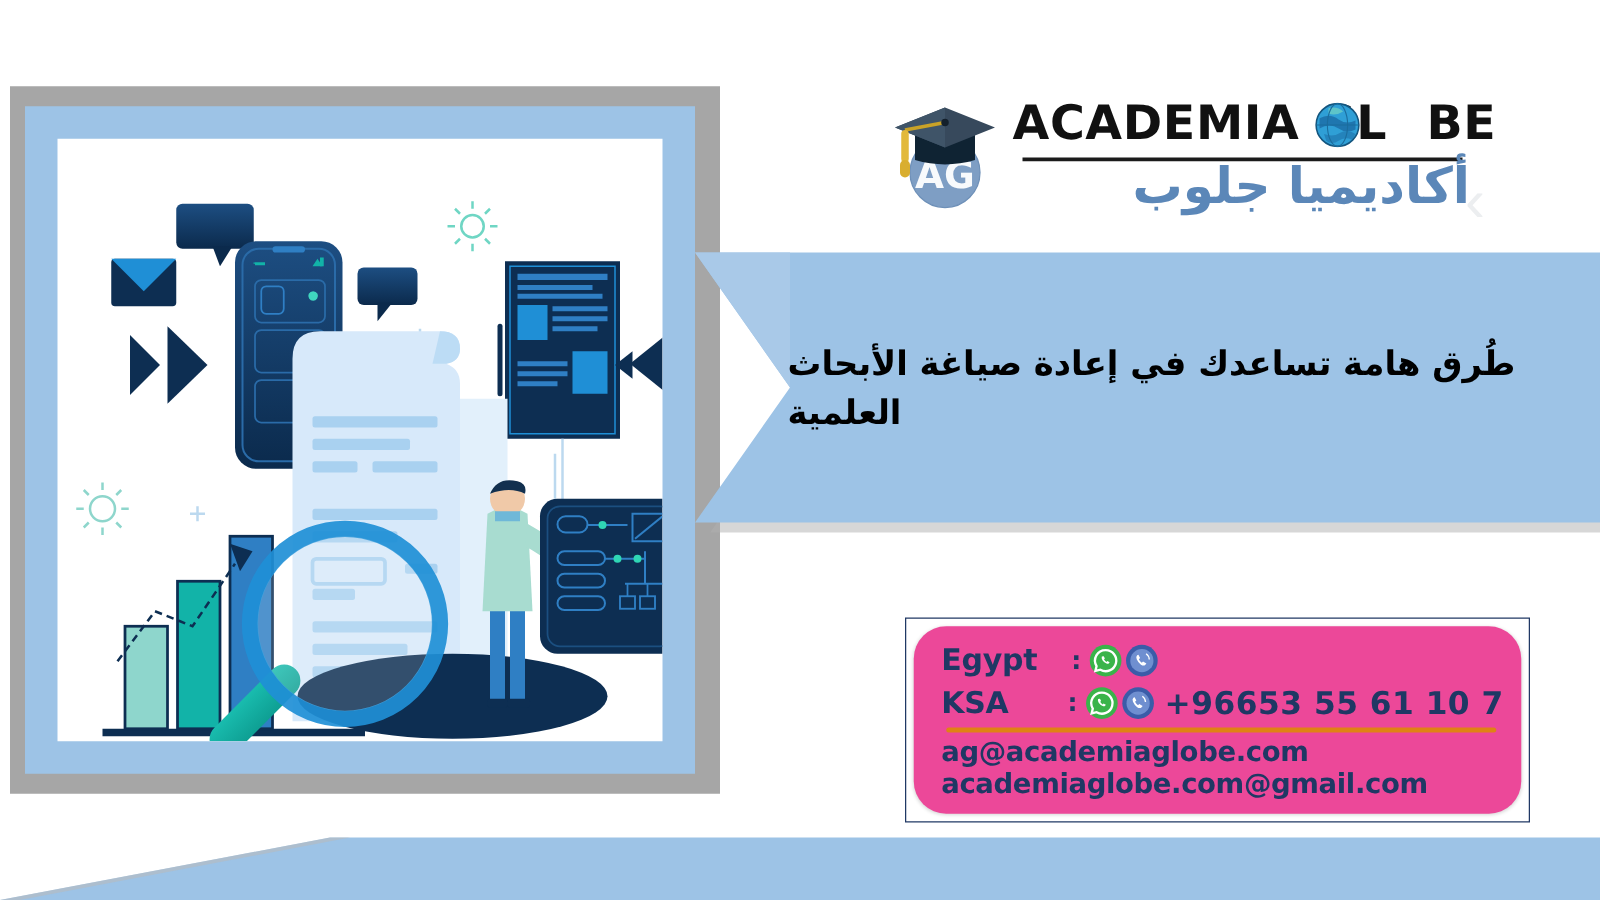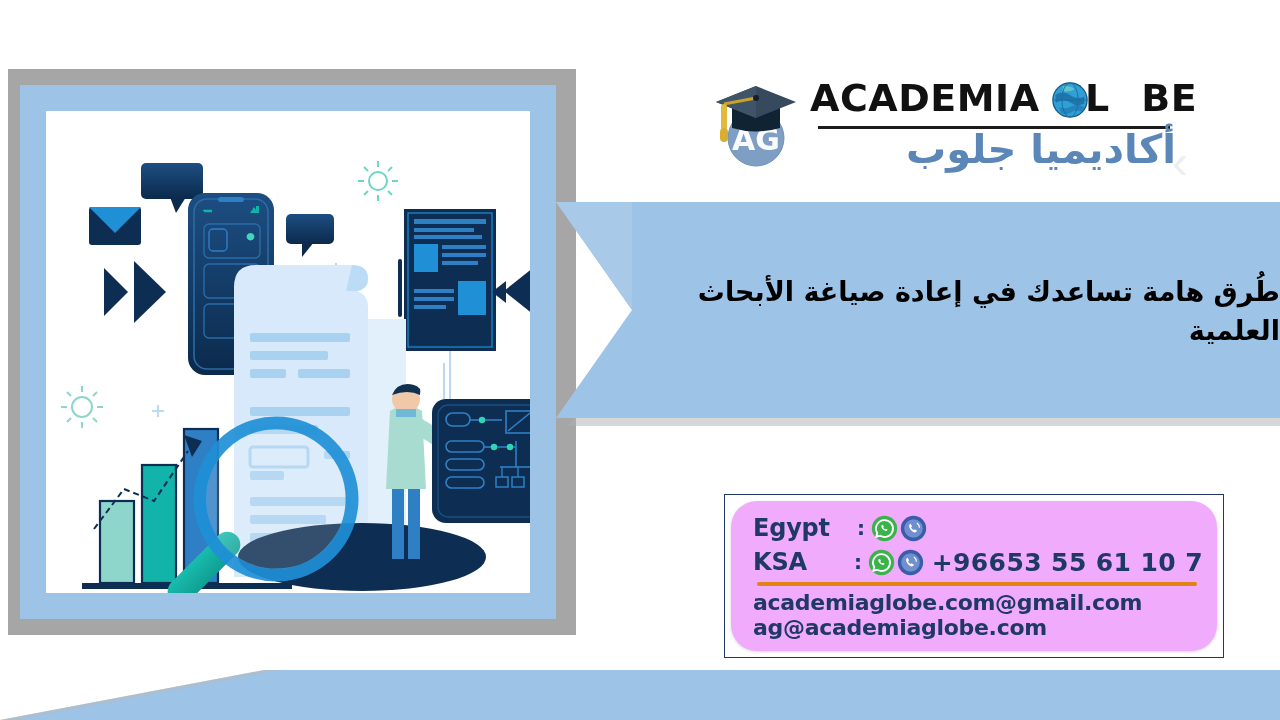--- a/index.html
+++ b/index.html
@@ -53,7 +53,7 @@
     position: absolute;
     left: 630px; top: 272px;
     width: 650px;
-    text-align: right;
+    text-align: left;
     font-family: "DejaVu Sans", "Liberation Sans", sans-serif;
     font-size: 27px;
     font-weight: bold;

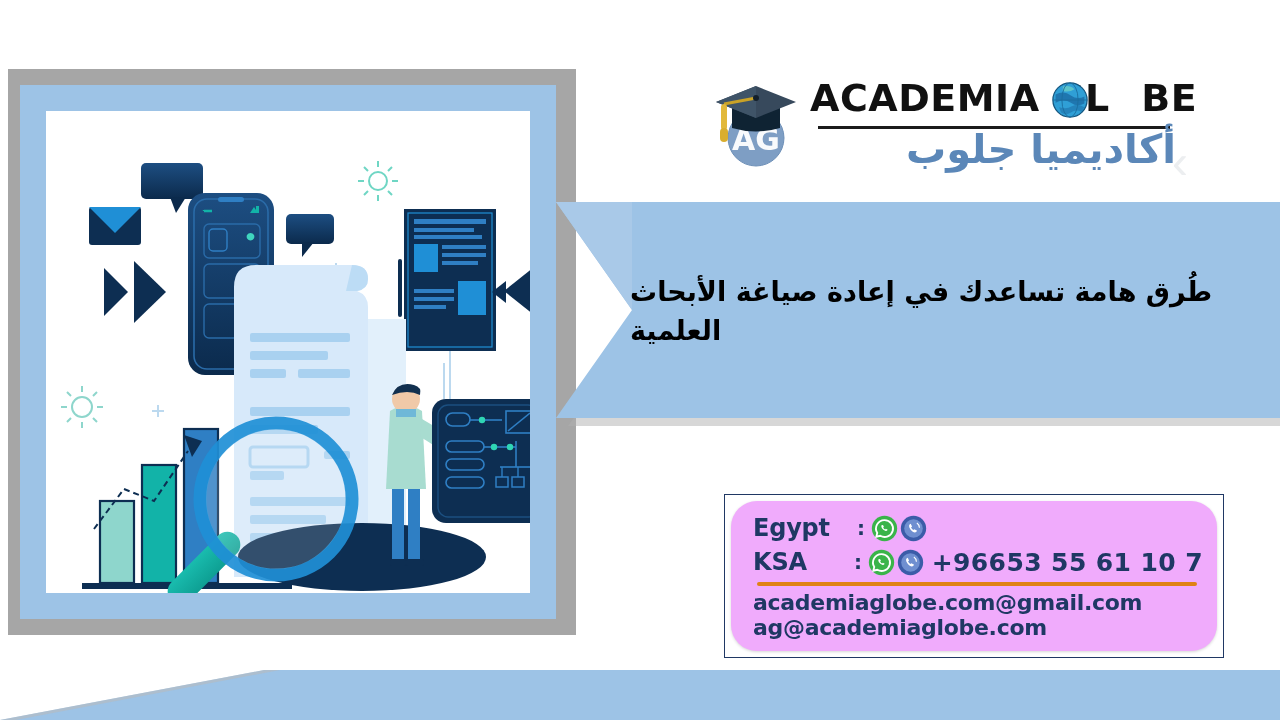--- a/index.html
+++ b/index.html
@@ -127,7 +127,7 @@
     position: absolute;
     left: 6px; top: 6px;
     width: 486px; height: 150px;
-    background: #f0abfc;
+    background: #ec4899;
     border-radius: 26px;
     box-shadow: 0 1px 3px rgba(0,0,0,0.16);
     padding: 10px 14px 8px 22px;

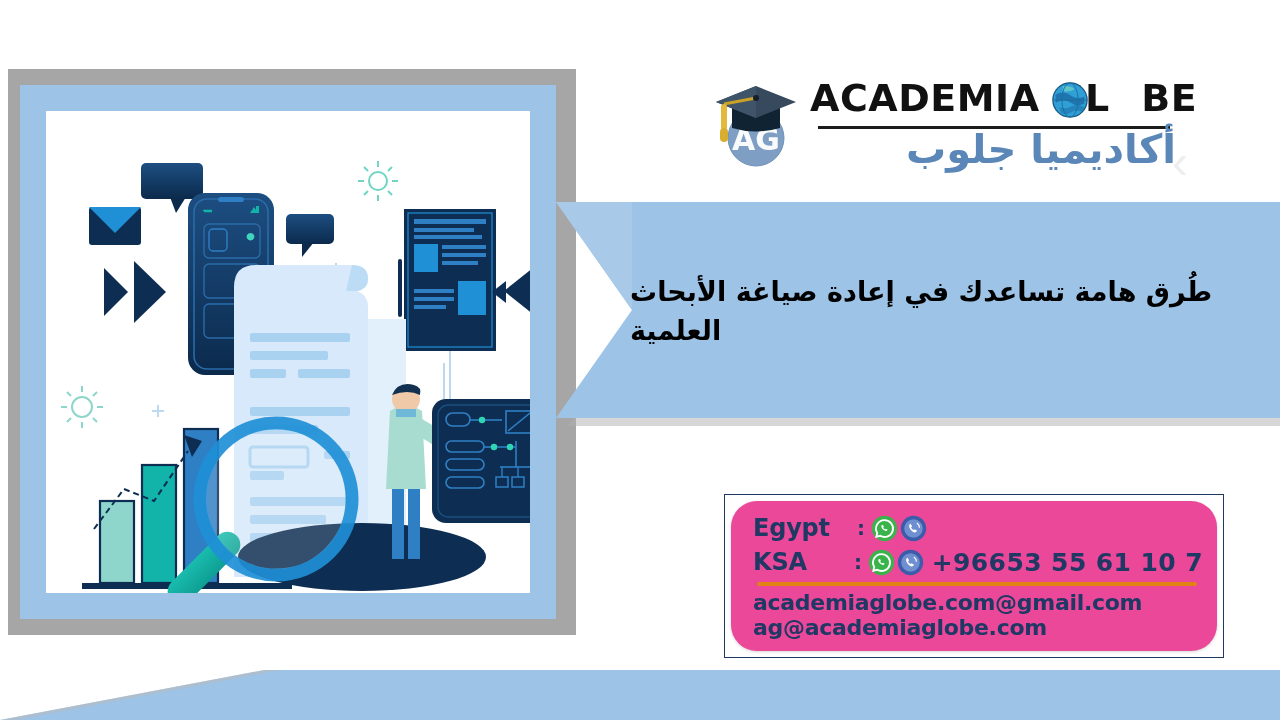--- a/index.html
+++ b/index.html
@@ -443,8 +443,8 @@
 
     <div id="orange-rule"></div>
 
+    <div class="mail">ag@academiaglobe.com</div>
     <div class="mail">academiaglobe.com@gmail.com</div>
-    <div class="mail">ag@academiaglobe.com</div>
   </div>
 </div>
 

